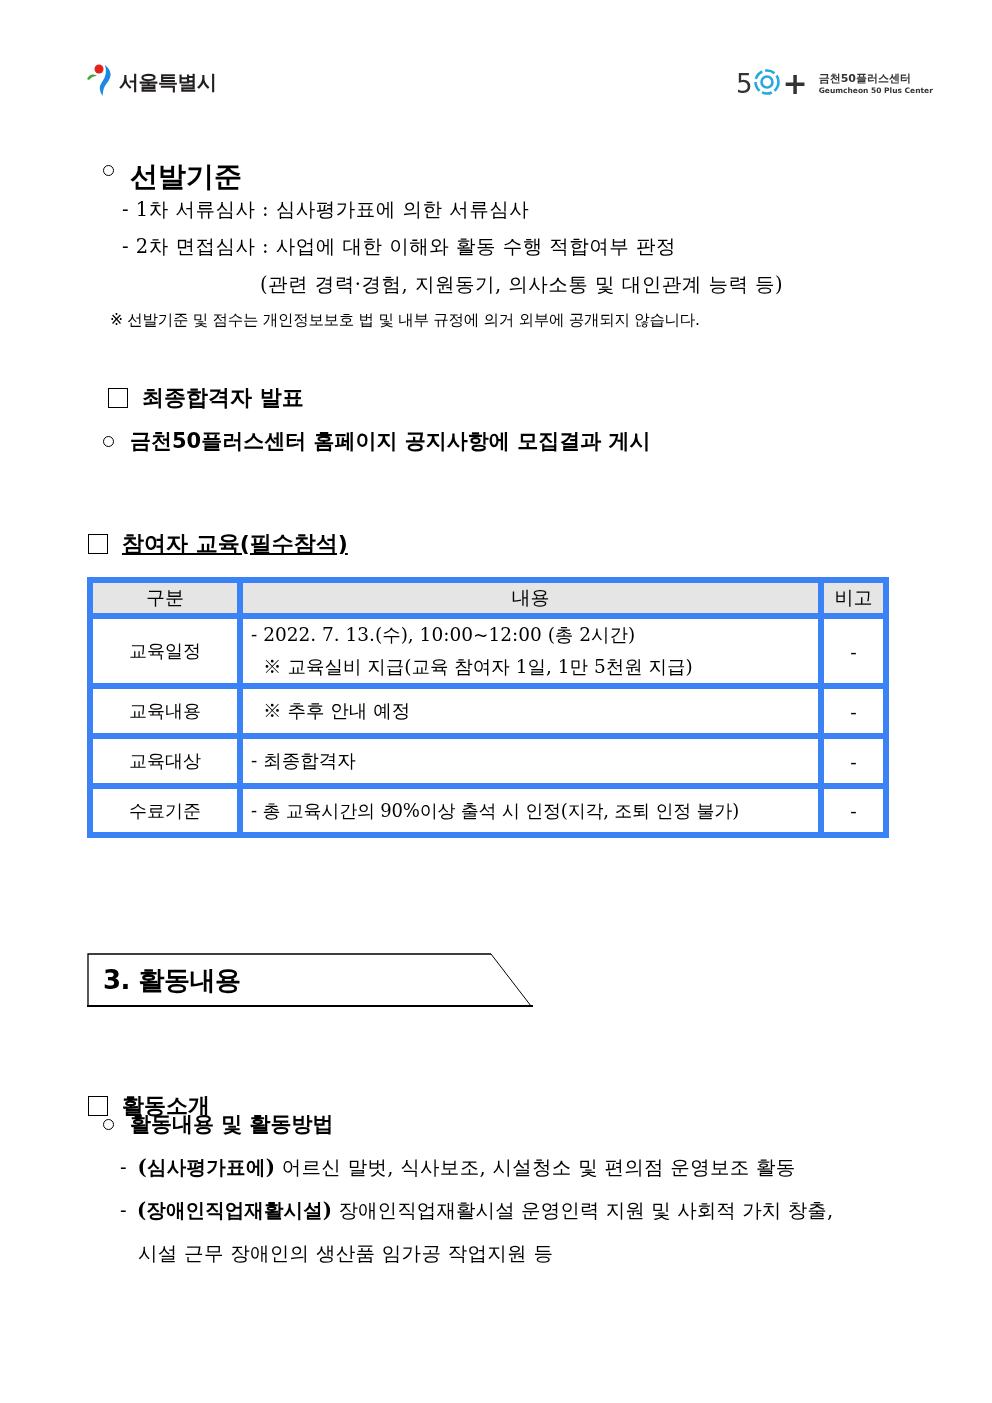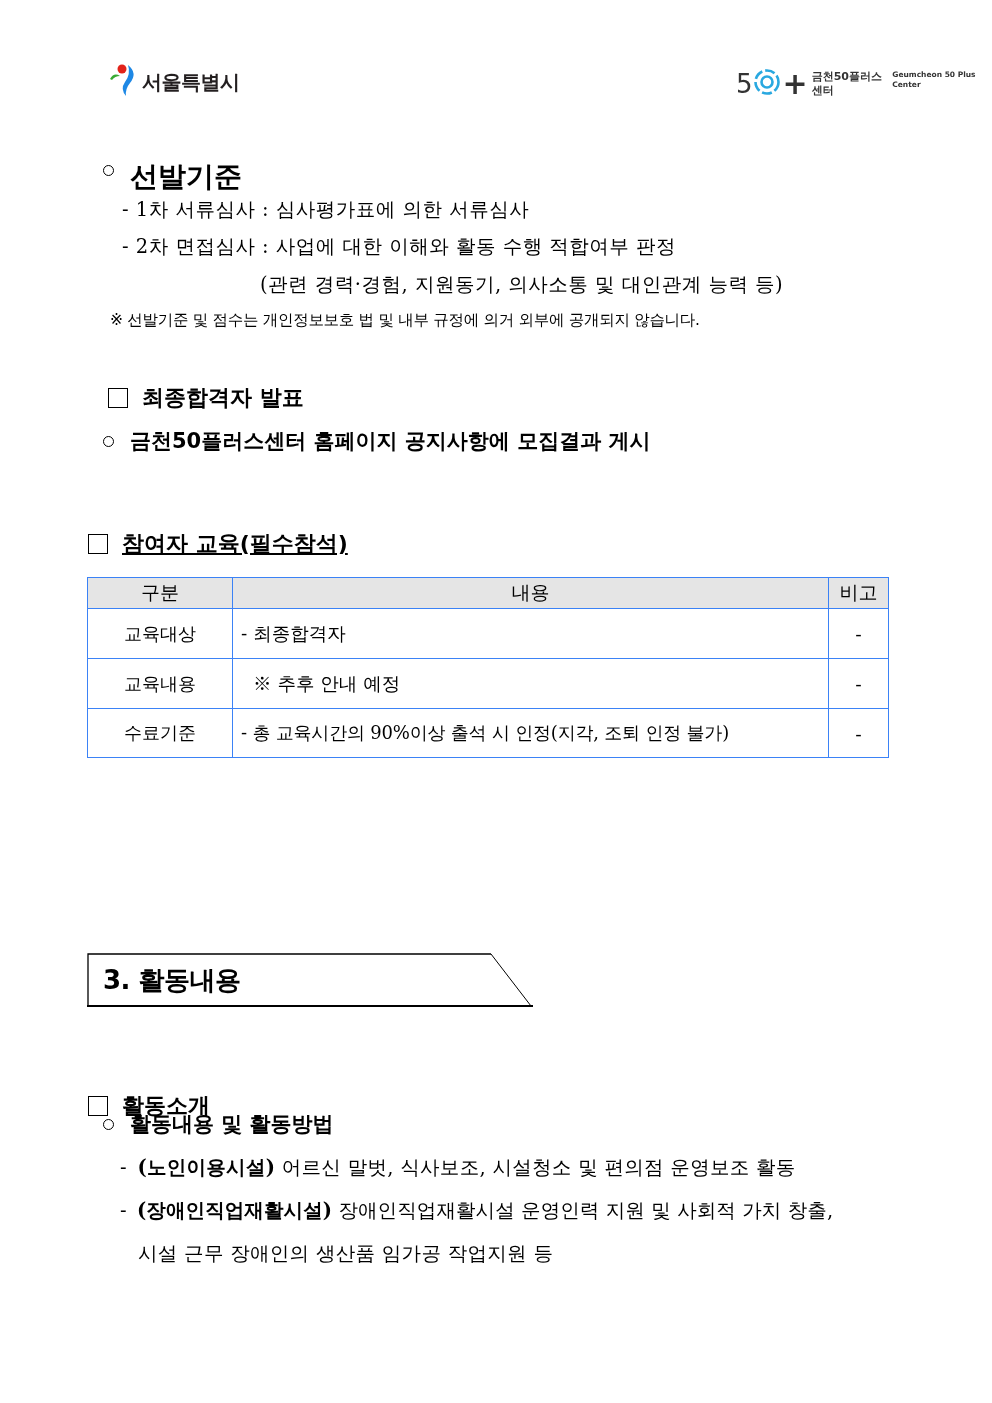--- a/index.html
+++ b/index.html
@@ -9,7 +9,7 @@
   .serif { font-family: "DejaVu Serif", "Liberation Serif", serif; }
 
   
-  .seoul-logo { left: 108px; top: 64px; height: 36px; display: flex; align-items: center; }
+  .seoul-logo { left: 85px; top: 64px; height: 36px; display: flex; align-items: center; }
   .seoul-text { font-family: "DejaVu Sans", sans-serif; font-weight: bold; font-size: 20px; color: #231f20; margin-left: 4px; letter-spacing: -0.5px; }
   .center-logo { left: 736px; top: 66px; height: 36px; display: flex; align-items: center; }
   .center-num { font-family: "DejaVu Sans", sans-serif; font-size: 26px; color: #333; line-height: 1; }

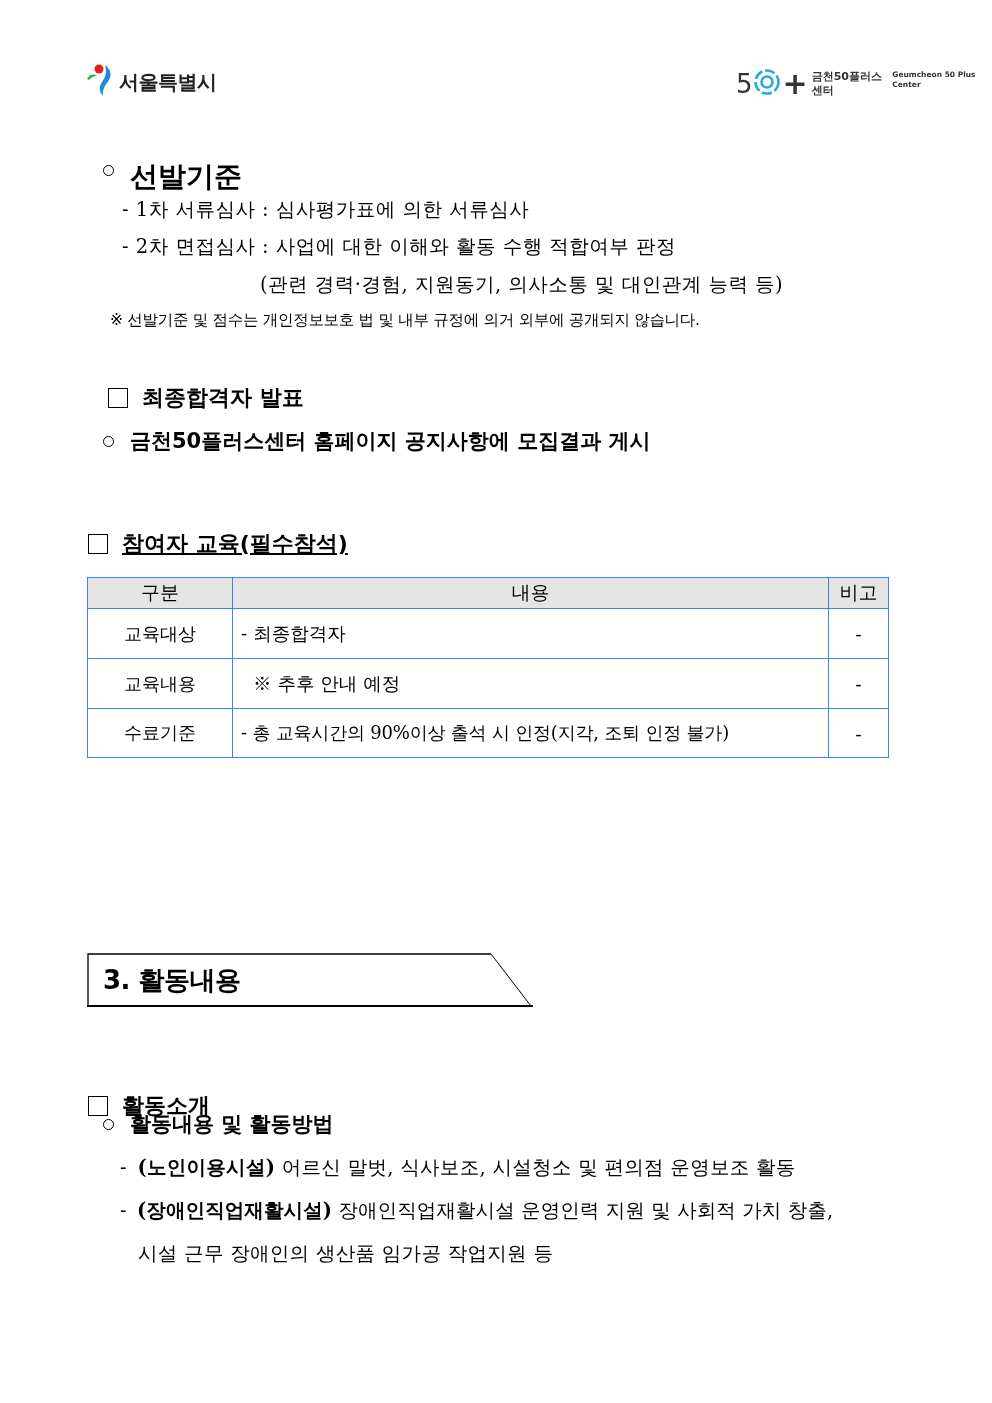--- a/index.html
+++ b/index.html
@@ -14,7 +14,7 @@
   .center-logo { left: 736px; top: 66px; height: 36px; display: flex; align-items: center; }
   .center-num { font-family: "DejaVu Sans", sans-serif; font-size: 26px; color: #333; line-height: 1; }
   .center-plus { font-family: "DejaVu Sans", sans-serif; font-size: 30px; color: #333; line-height: 1; margin-left: 2px; font-weight: bold; }
-  .center-names { margin-left: 4px; display: flex; flex-direction: row; }
+  .center-names { margin-left: 11px; display: flex; flex-direction: column; }
   .center-kr { font-family: "DejaVu Sans", sans-serif; font-size: 11px; font-weight: bold; color: #333; line-height: 14px; }
   .center-en { font-family: "DejaVu Sans", sans-serif; font-size: 7.5px; font-weight: bold; color: #333; line-height: 10px; }
 

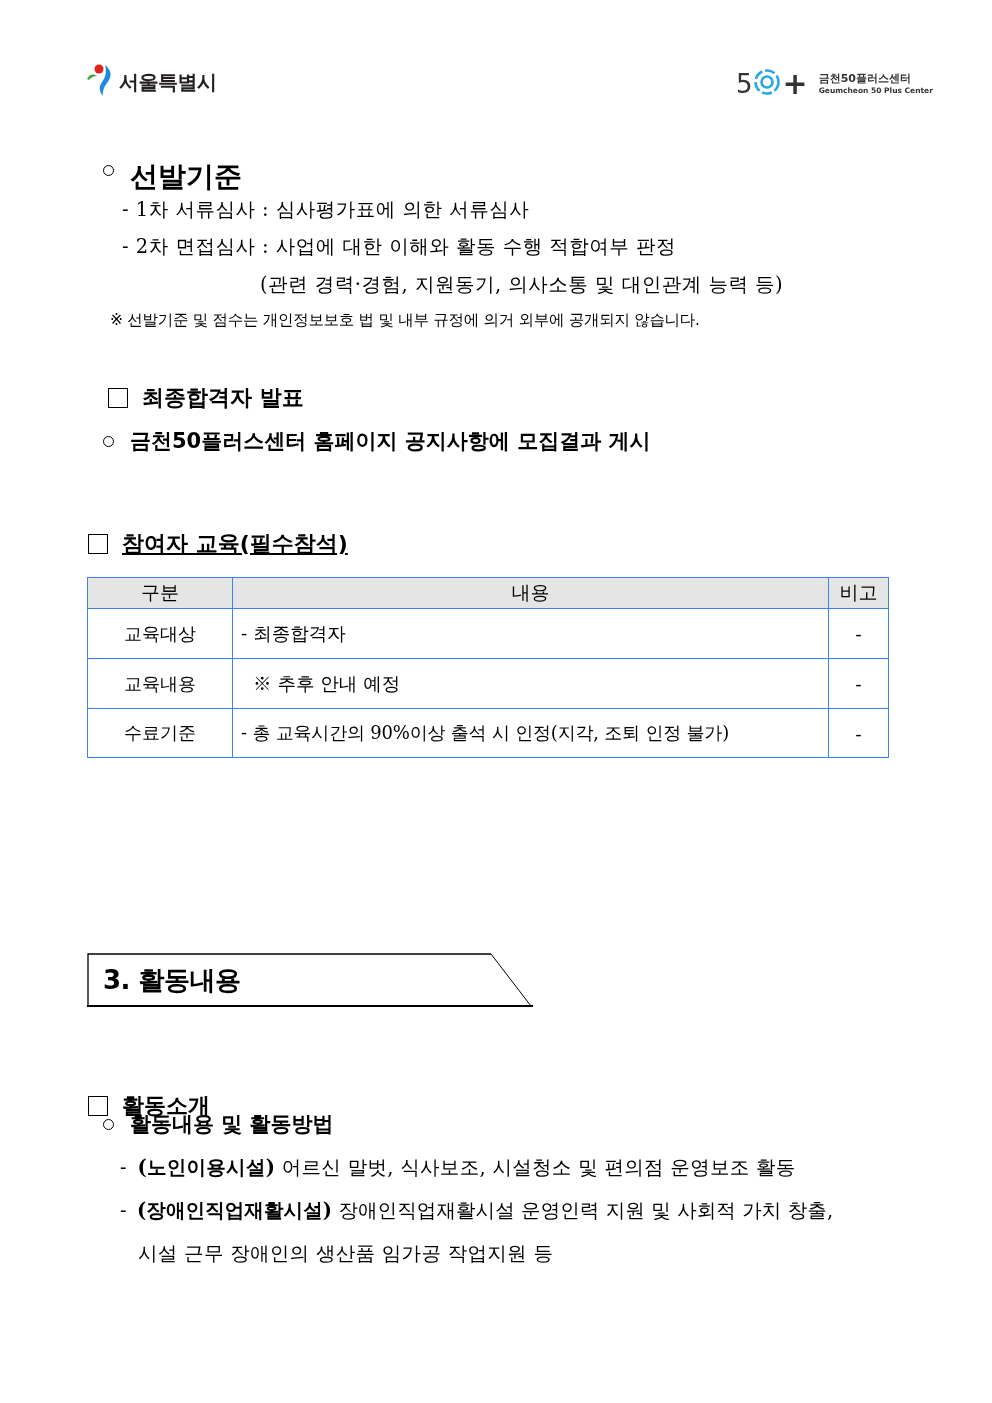--- a/index.html
+++ b/index.html
@@ -26,7 +26,7 @@
 
   
   table.edu { position: absolute; left: 87px; top: 577px; width: 802px; border-collapse: collapse; }
-  table.edu td, table.edu th { border: 1px solid #3b82f6; padding: 0; font-weight: normal; }
+  table.edu td, table.edu th { border: 6px solid #3b82f6; padding: 0; font-weight: normal; }
   table.edu th { background: #e5e5e5; height: 30px; font-size: 19px; font-family: "DejaVu Serif", serif; }
   table.edu td.label { text-align: center; font-size: 18px; width: 144px; }
   table.edu td.note { text-align: center; font-size: 18px; width: 59px; font-family: "DejaVu Sans", sans-serif; }

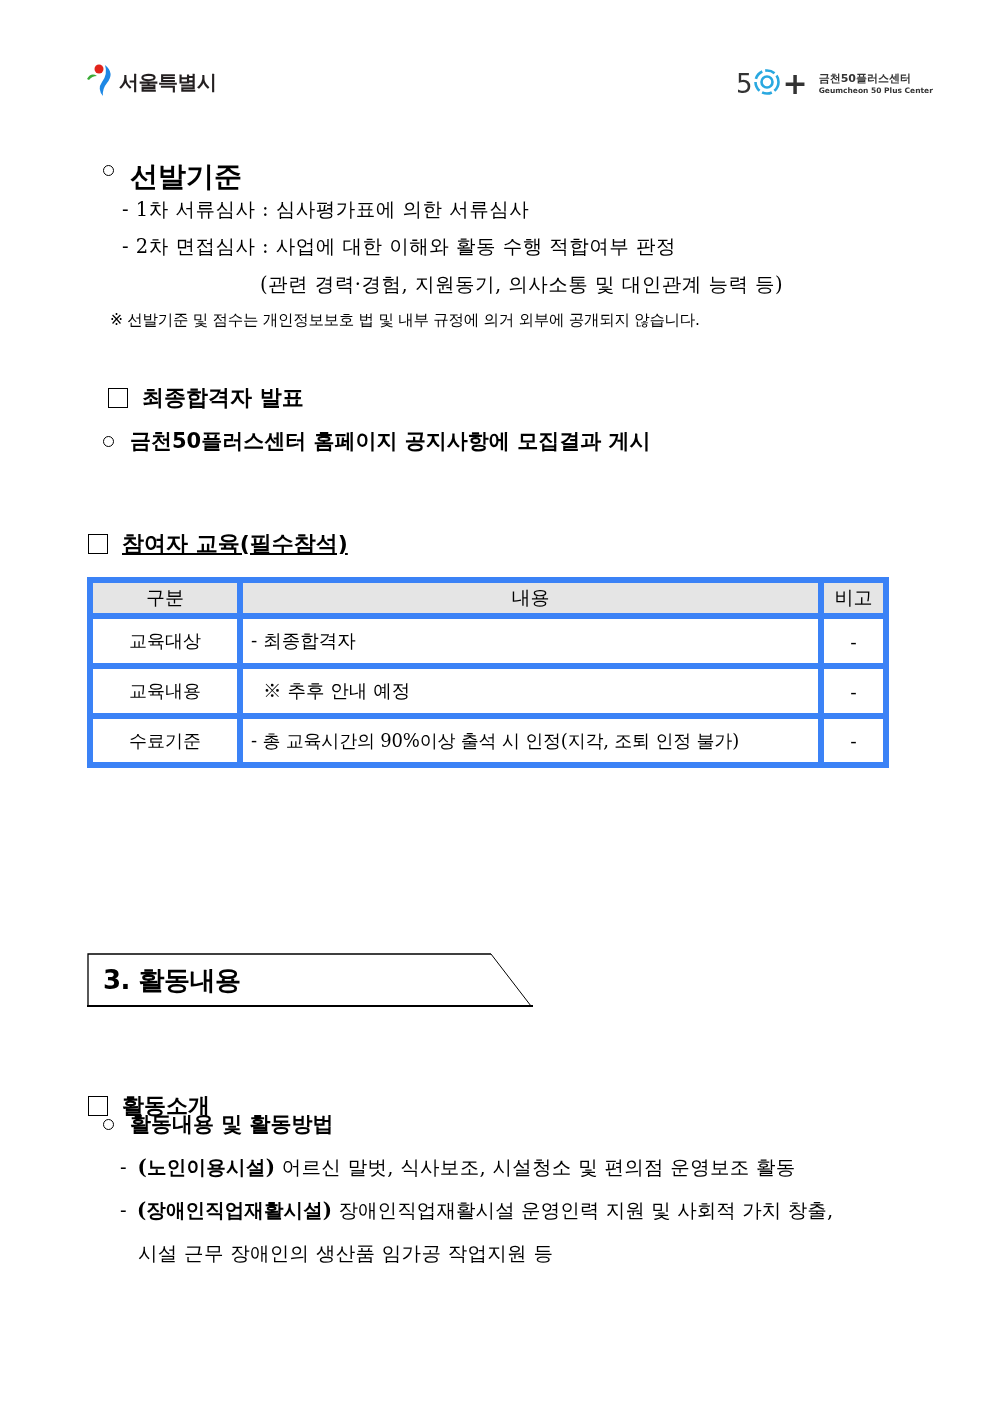--- a/index.html
+++ b/index.html
@@ -101,6 +101,14 @@
     <th>내용</th>
     <th style="width:59px;">비고</th>
   </tr>
+  <tr style="height:70px;">
+    <td class="label">교육일정</td>
+    <td class="content">
+      <div>- 2022. 7. 13.(수), 10:00~12:00 (총 2시간)</div>
+      <div class="ind">※ 교육실비 지급(교육 참여자 1일, 1만 5천원 지급)</div>
+    </td>
+    <td class="note">-</td>
+  </tr>
   <tr style="height:50px;">
     <td class="label">교육대상</td>
     <td class="content">

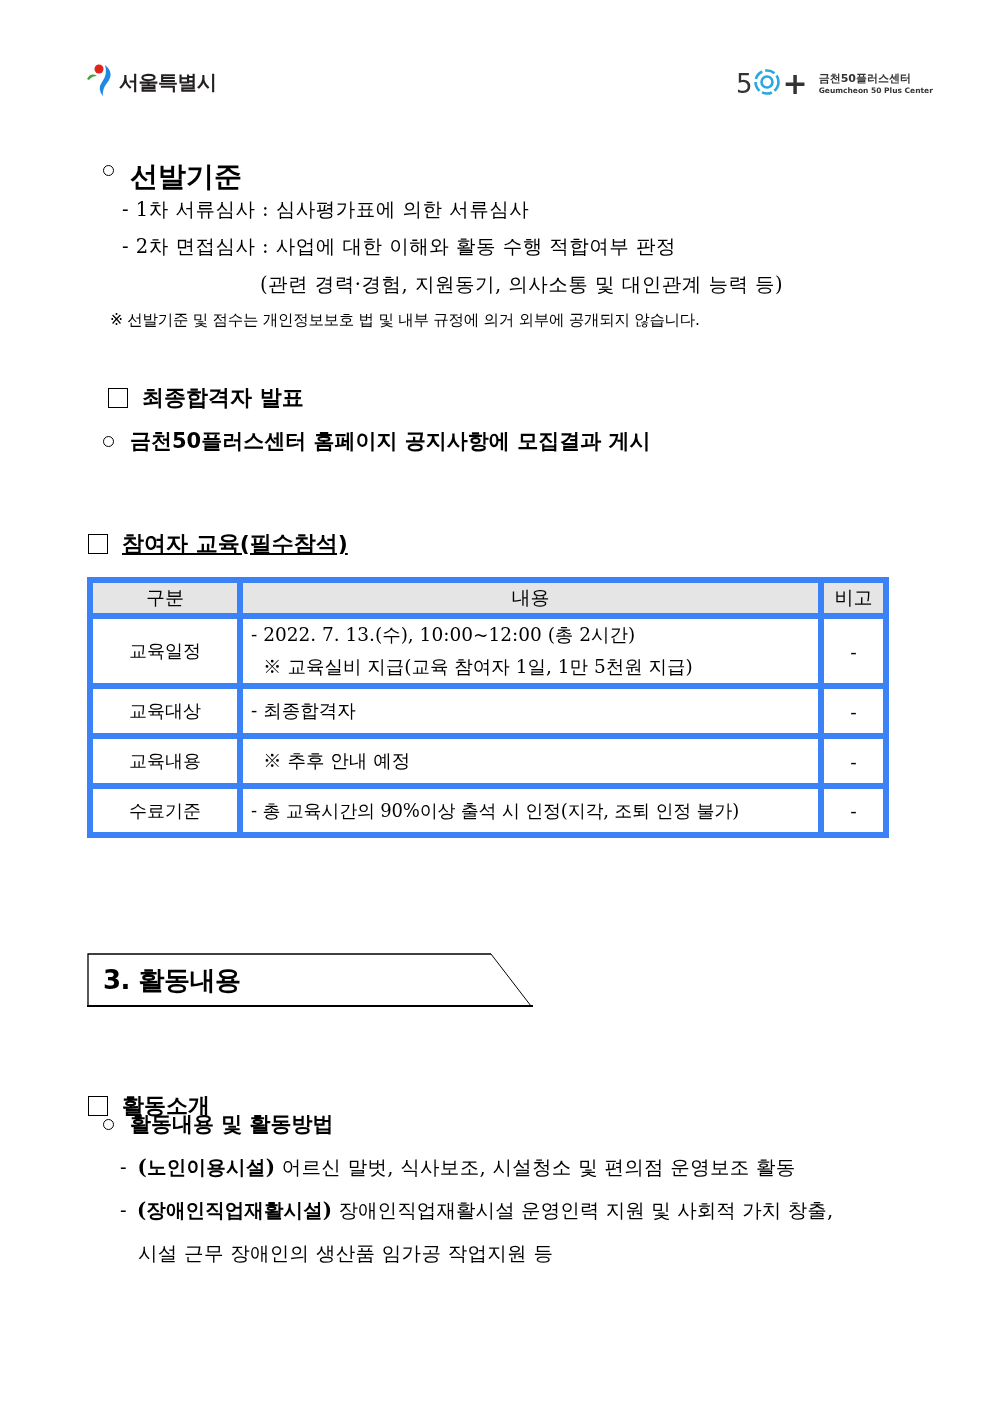--- a/index.html
+++ b/index.html
@@ -110,16 +110,16 @@
     <td class="note">-</td>
   </tr>
   <tr style="height:50px;">
-    <td class="label">교육대상</td>
+    <td class="label">교육내용</td>
     <td class="content">
-      <div>- 최종합격자</div>
+      <div class="ind">※ 추후 안내 예정</div>
     </td>
     <td class="note">-</td>
   </tr>
   <tr style="height:50px;">
-    <td class="label">교육내용</td>
+    <td class="label">교육대상</td>
     <td class="content">
-      <div class="ind">※ 추후 안내 예정</div>
+      <div>- 최종합격자</div>
     </td>
     <td class="note">-</td>
   </tr>

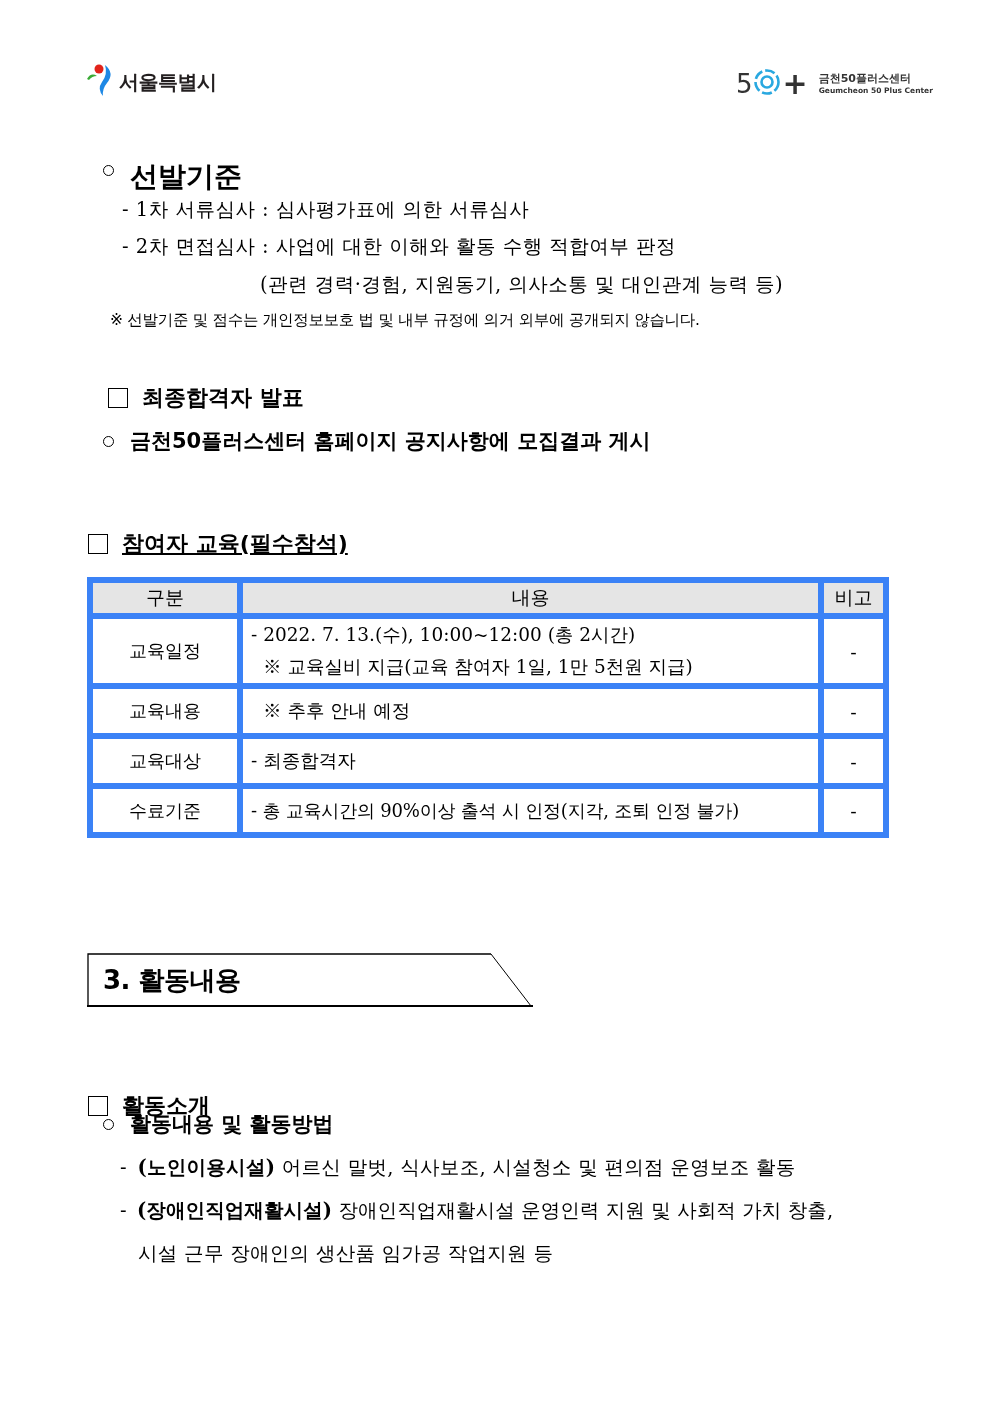--- a/index.html
+++ b/index.html
@@ -153,7 +153,7 @@
 </div>
 <div class="abs row-line serif" style="left:120px; top:1154px; font-size:19.5px; letter-spacing:0.3px;">
   <span>-</span>&nbsp;
-  <b style="margin-left:4px;">(노인이용시설)</b>
+  <b style="margin-left:4px;">(심사평가표에)</b>
   <span style="white-space:pre;"> 어르신 말벗, 식사보조, 시설청소 및 편의점 운영보조 활동</span>
 </div>
 <div class="abs row-line serif" style="left:120px; top:1197px; font-size:19.5px; letter-spacing:0.1px;">

